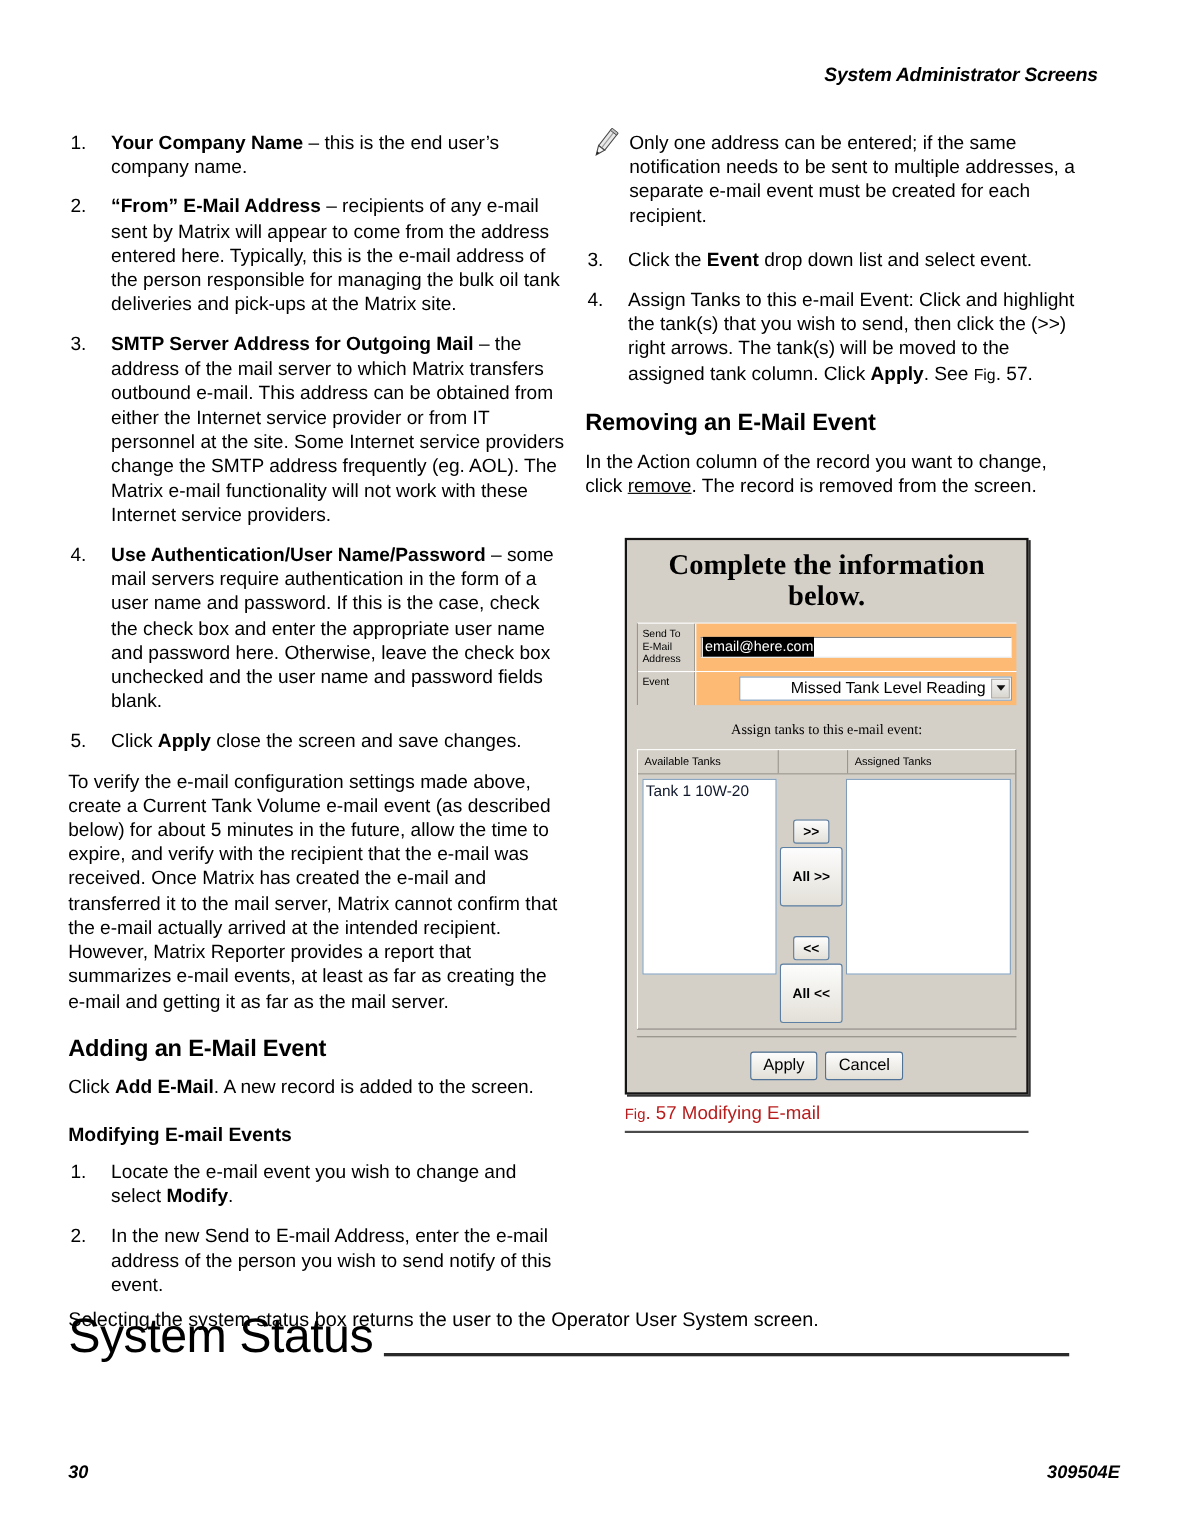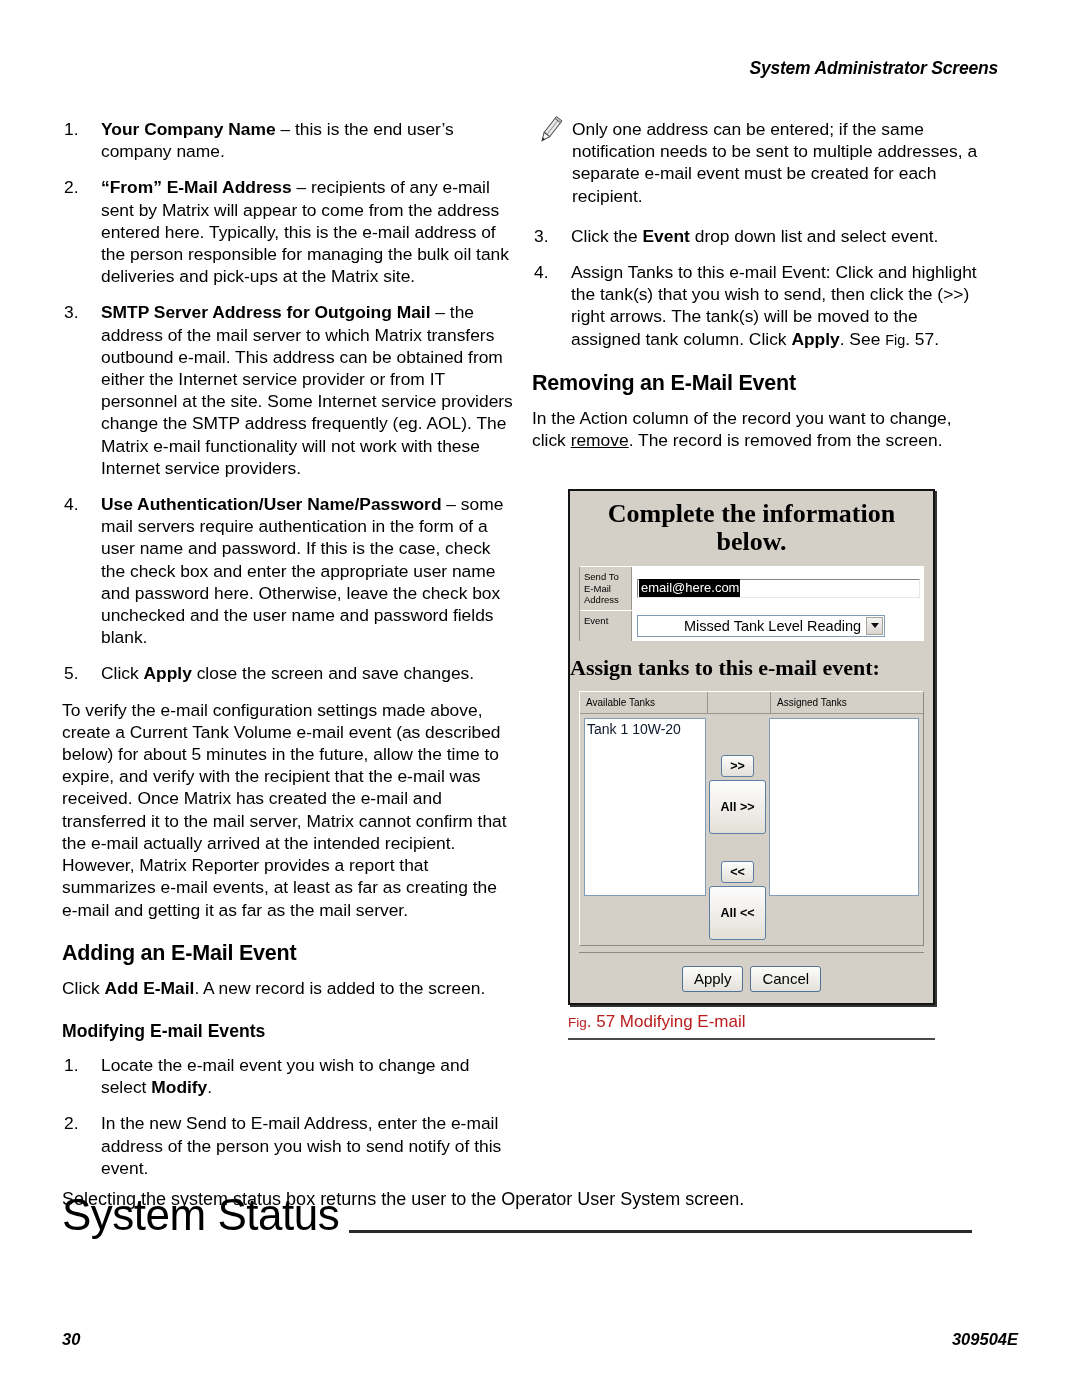--- a/index.html
+++ b/index.html
@@ -153,9 +153,10 @@
     padding: 4px 4px;
     display: flex;
     align-items: center;
-    background: #ffffff;
+    background: #fdba74;
     border-left: 1px solid #ffffff;
     box-sizing: border-box;
+    justify-content: flex-end;
   }
   .text-input {
     flex: 1 1 auto;

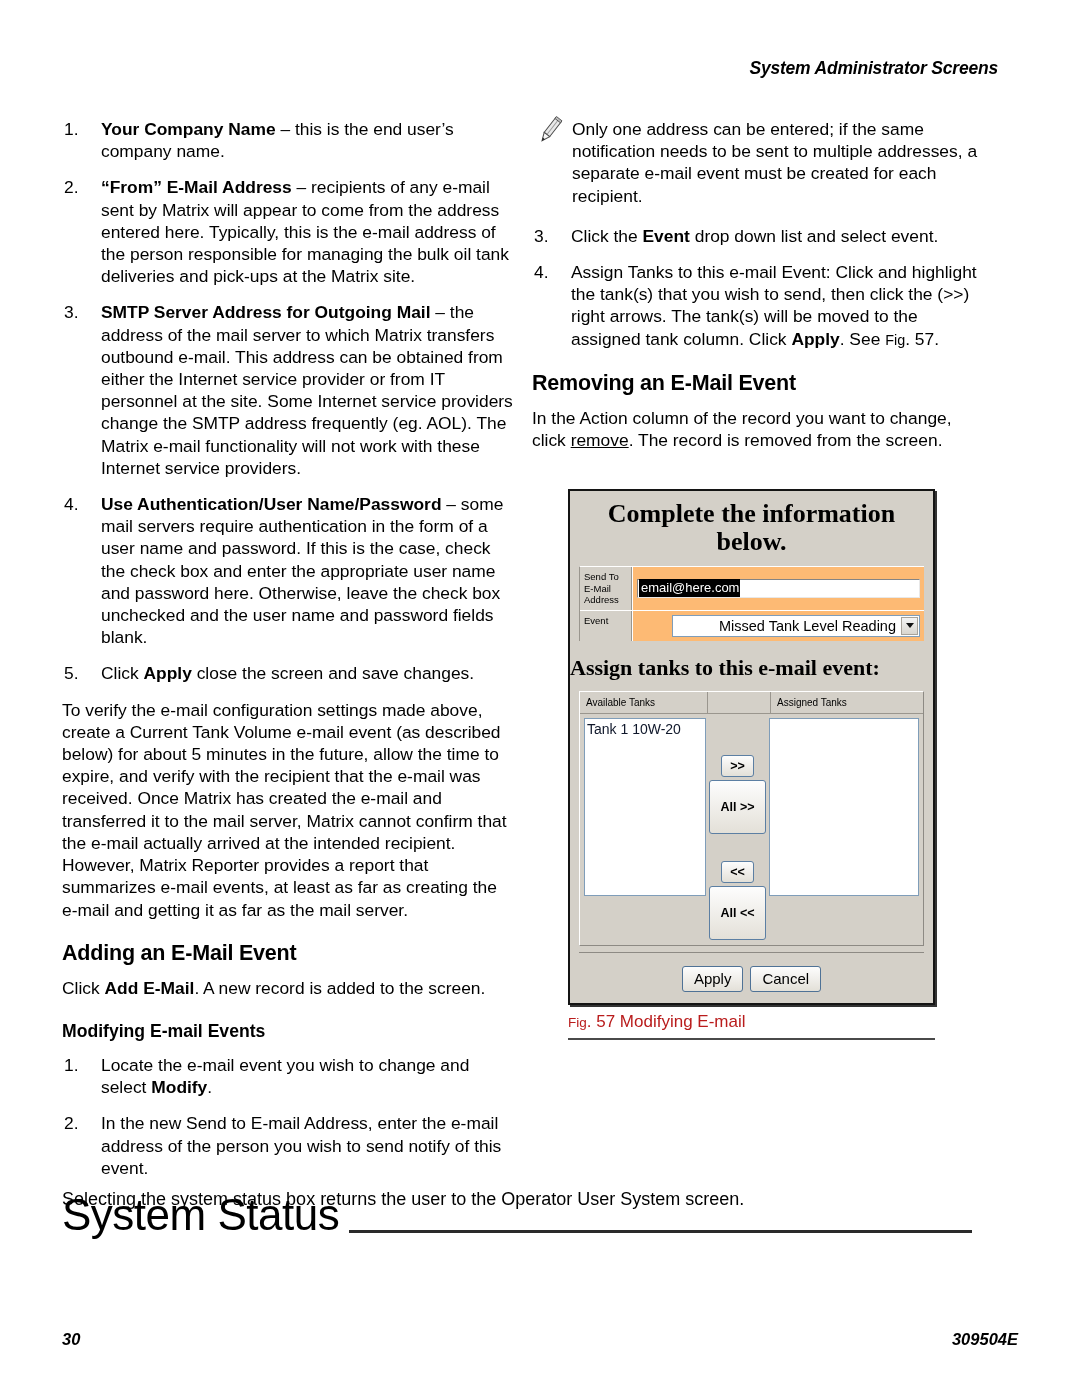--- a/index.html
+++ b/index.html
@@ -217,9 +217,9 @@
 
   .assign-title {
     font-family: "Liberation Serif", serif;
-    font-weight: bold;
-    font-size: 22px;
-    text-align: left;
+    font-weight: normal;
+    font-size: 13px;
+    text-align: center;
     padding: 14px 0 10px 0;
   }
 

